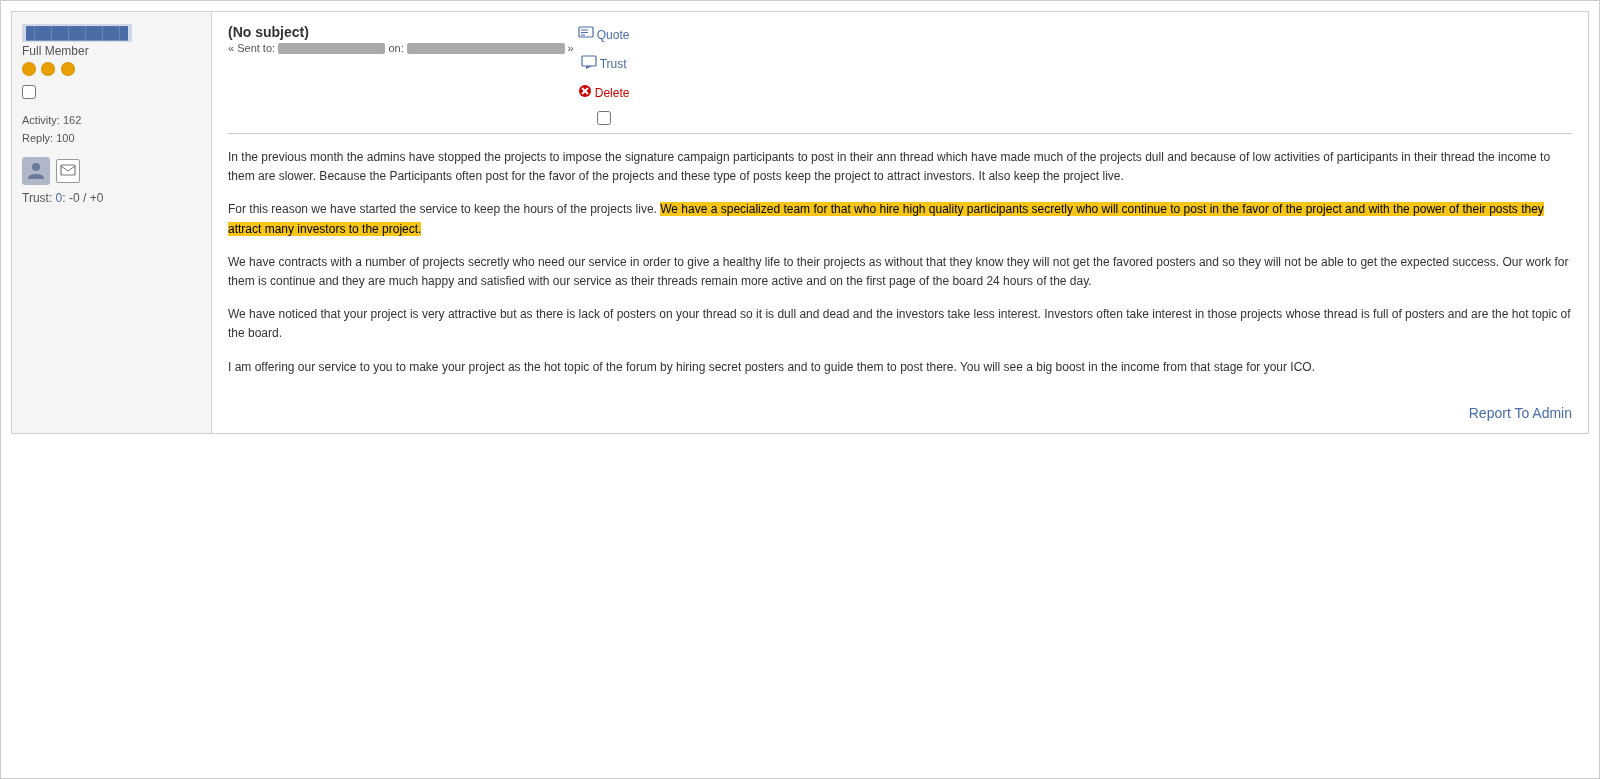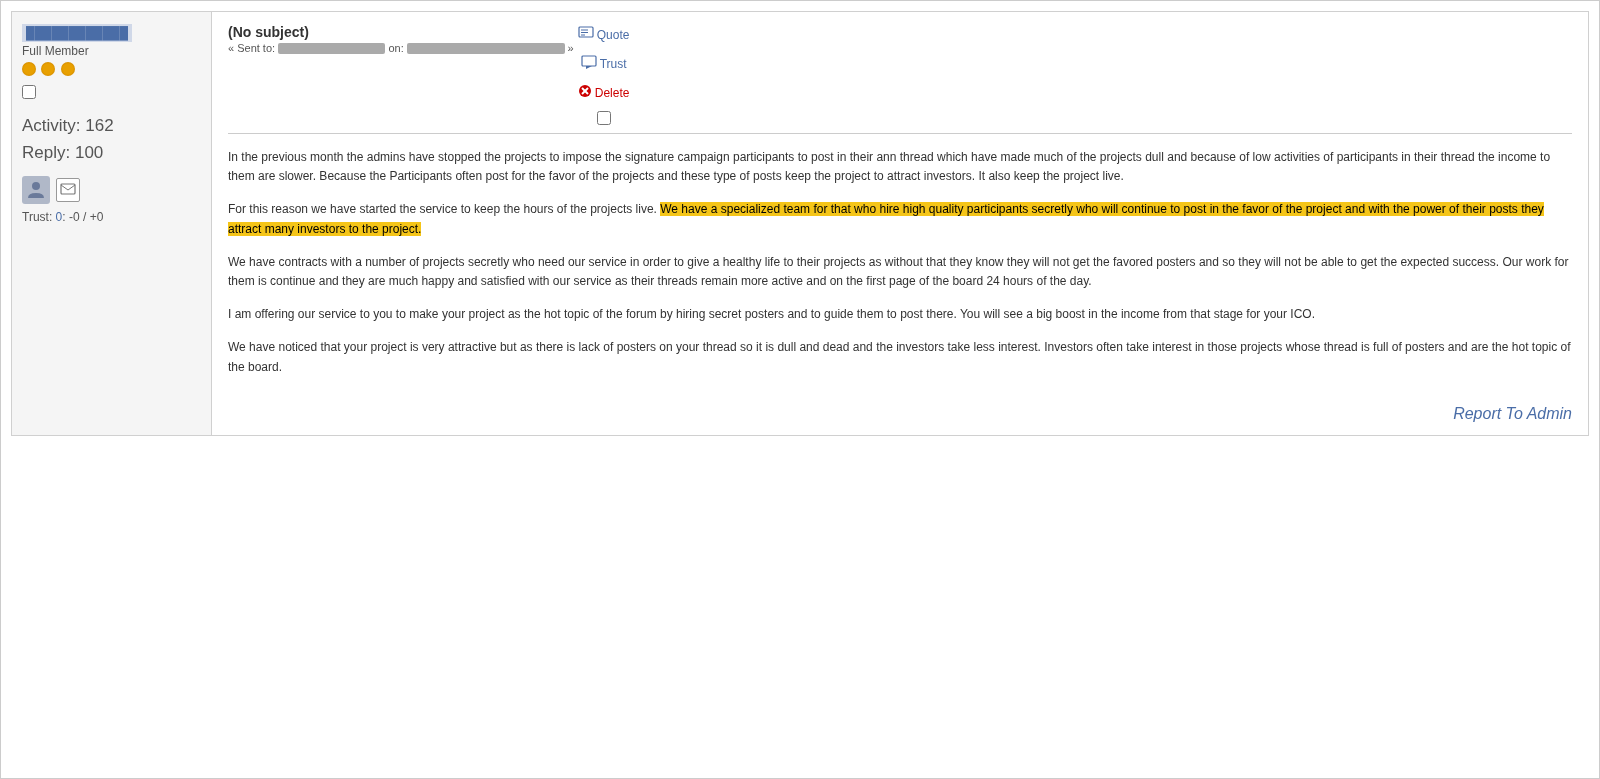--- a/index.html
+++ b/index.html
@@ -72,7 +72,7 @@
     }
 
     .user-stats {
-      font-size: 17px;
+      font-size: 11px;
       color: #555;
       margin-bottom: 10px;
       line-height: 1.6;

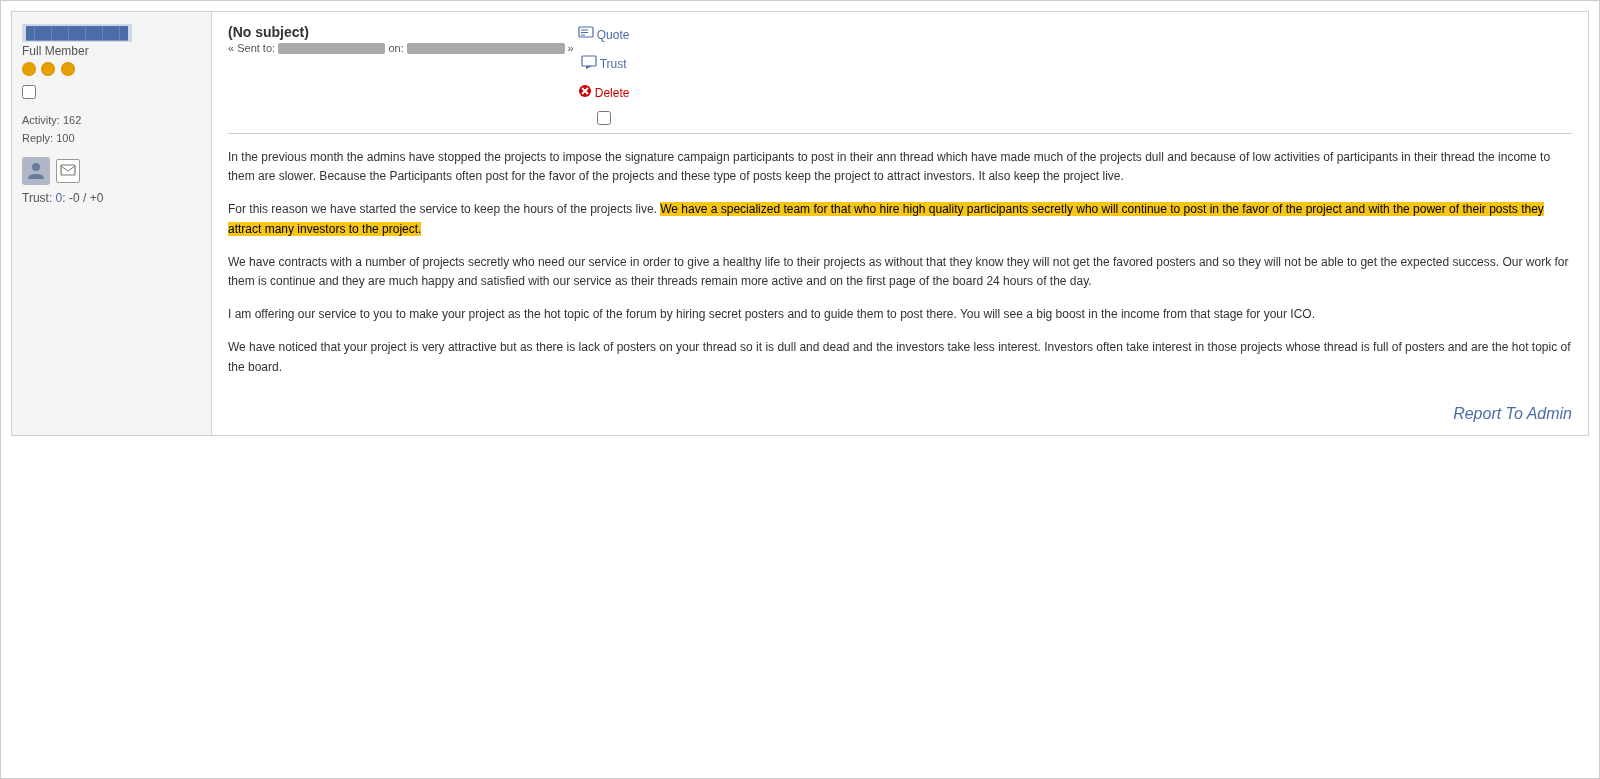--- a/index.html
+++ b/index.html
@@ -335,9 +335,9 @@
 
         <p>We have contracts with a number of projects secretly who need our service in order to give a healthy life to their projects as without that they know they will not get the favored posters and so they will not be able to get the expected success. Our work for them is continue and they are much happy and satisfied with our service as their threads remain more active and on the first page of the board 24 hours of the day.</p>
 
+        <p>We have noticed that your project is very attractive but as there is lack of posters on your thread so it is dull and dead and the investors take less interest. Investors often take interest in those projects whose thread is full of posters and are the hot topic of the board.</p>
+
         <p>I am offering our service to you to make your project as the hot topic of the forum by hiring secret posters and to guide them to post there. You will see a big boost in the income from that stage for your ICO.</p>
-
-        <p>We have noticed that your project is very attractive but as there is lack of posters on your thread so it is dull and dead and the investors take less interest. Investors often take interest in those projects whose thread is full of posters and are the hot topic of the board.</p>
       </div>
 
       <div class="report-line">

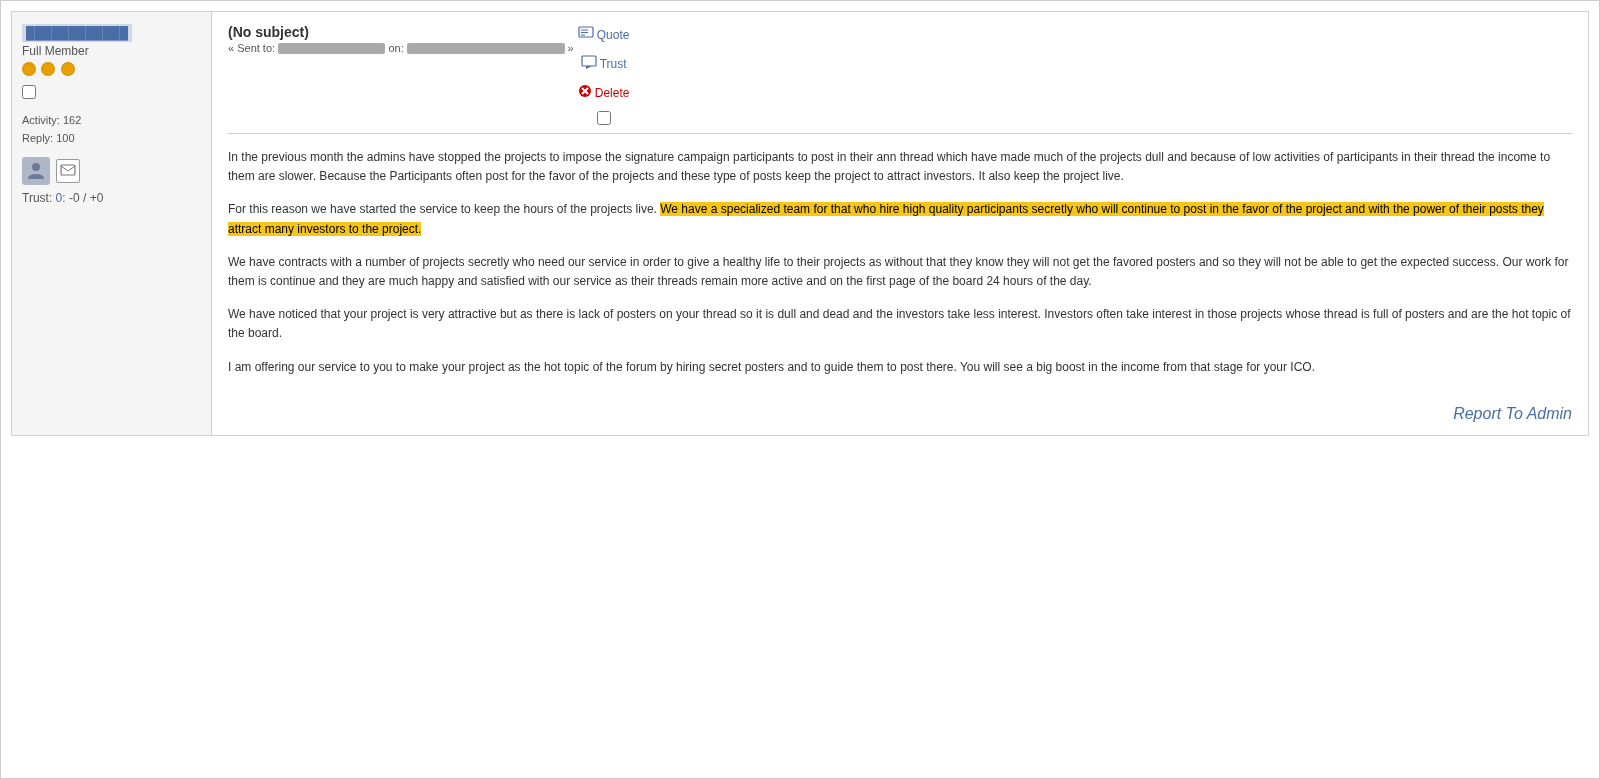--- a/index.html
+++ b/index.html
@@ -215,9 +215,8 @@
 
     .report-link {
       color: #4a6da7;
-      font-size: 16px;
+      font-size: 14px;
       text-decoration: none;
-      font-style: italic;
     }
 
     .checkbox-input {

